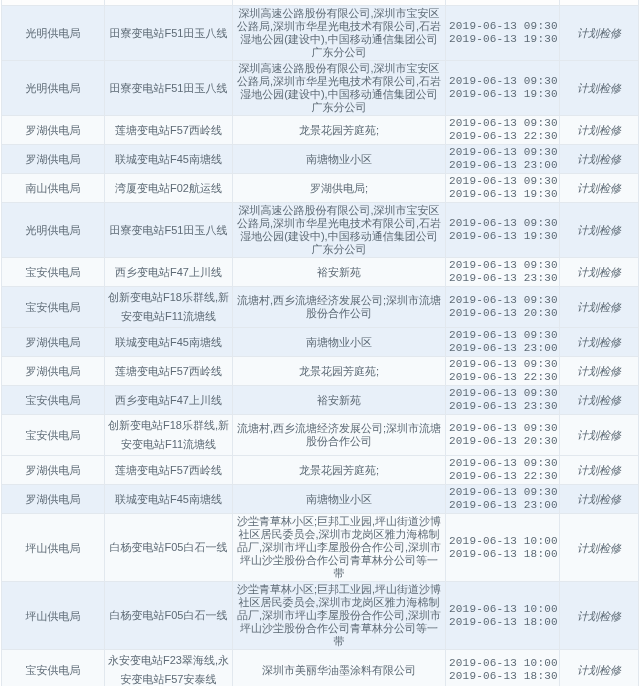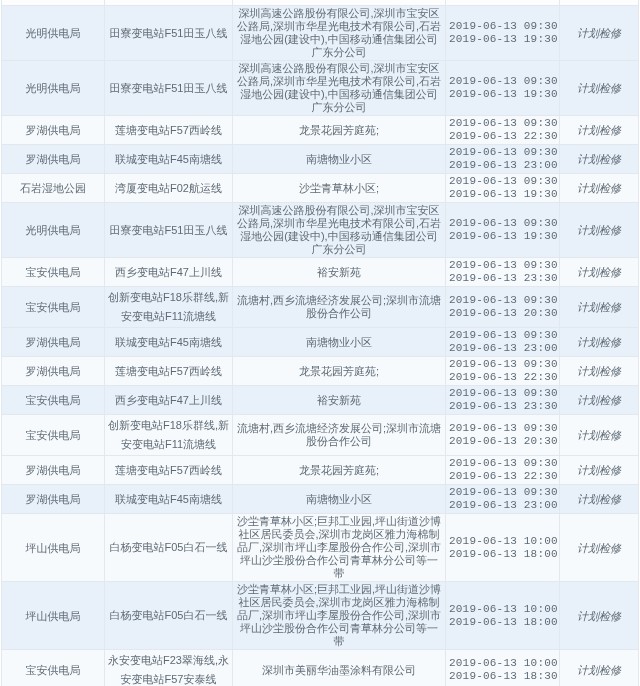--- a/index.html
+++ b/index.html
@@ -116,7 +116,7 @@
           <td class="cell-status">计划检修</td>
         </tr>
         <tr class="row-plain">
-          <td class="cell-bureau">石岩湿地公园</td>
+          <td class="cell-bureau">南山供电局</td>
           <td class="cell-line">湾厦变电站F02航运线</td>
           <td class="cell-area">沙坣青草林小区;</td>
           <td class="cell-time">

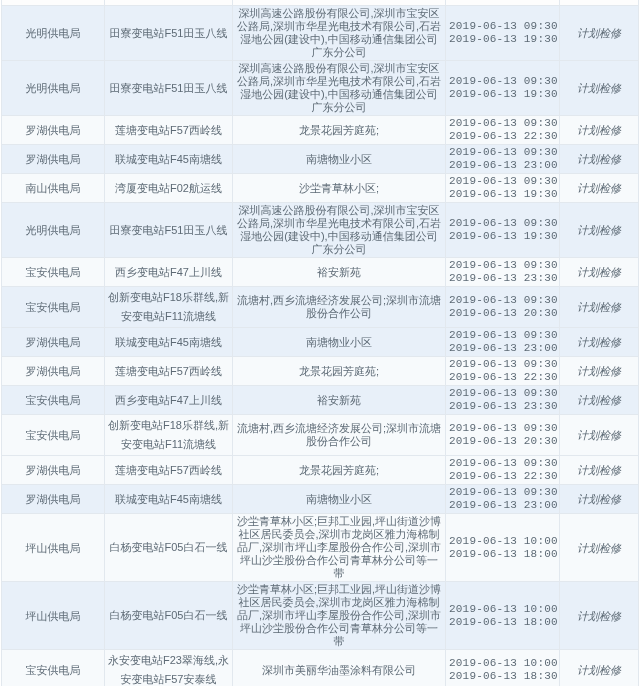--- a/index.html
+++ b/index.html
@@ -118,7 +118,7 @@
         <tr class="row-plain">
           <td class="cell-bureau">南山供电局</td>
           <td class="cell-line">湾厦变电站F02航运线</td>
-          <td class="cell-area">沙坣青草林小区;</td>
+          <td class="cell-area">罗湖供电局;</td>
           <td class="cell-time">
             <span class="time-line">2019-06-13 09:30</span>
             <span class="time-line">2019-06-13 19:30</span>

